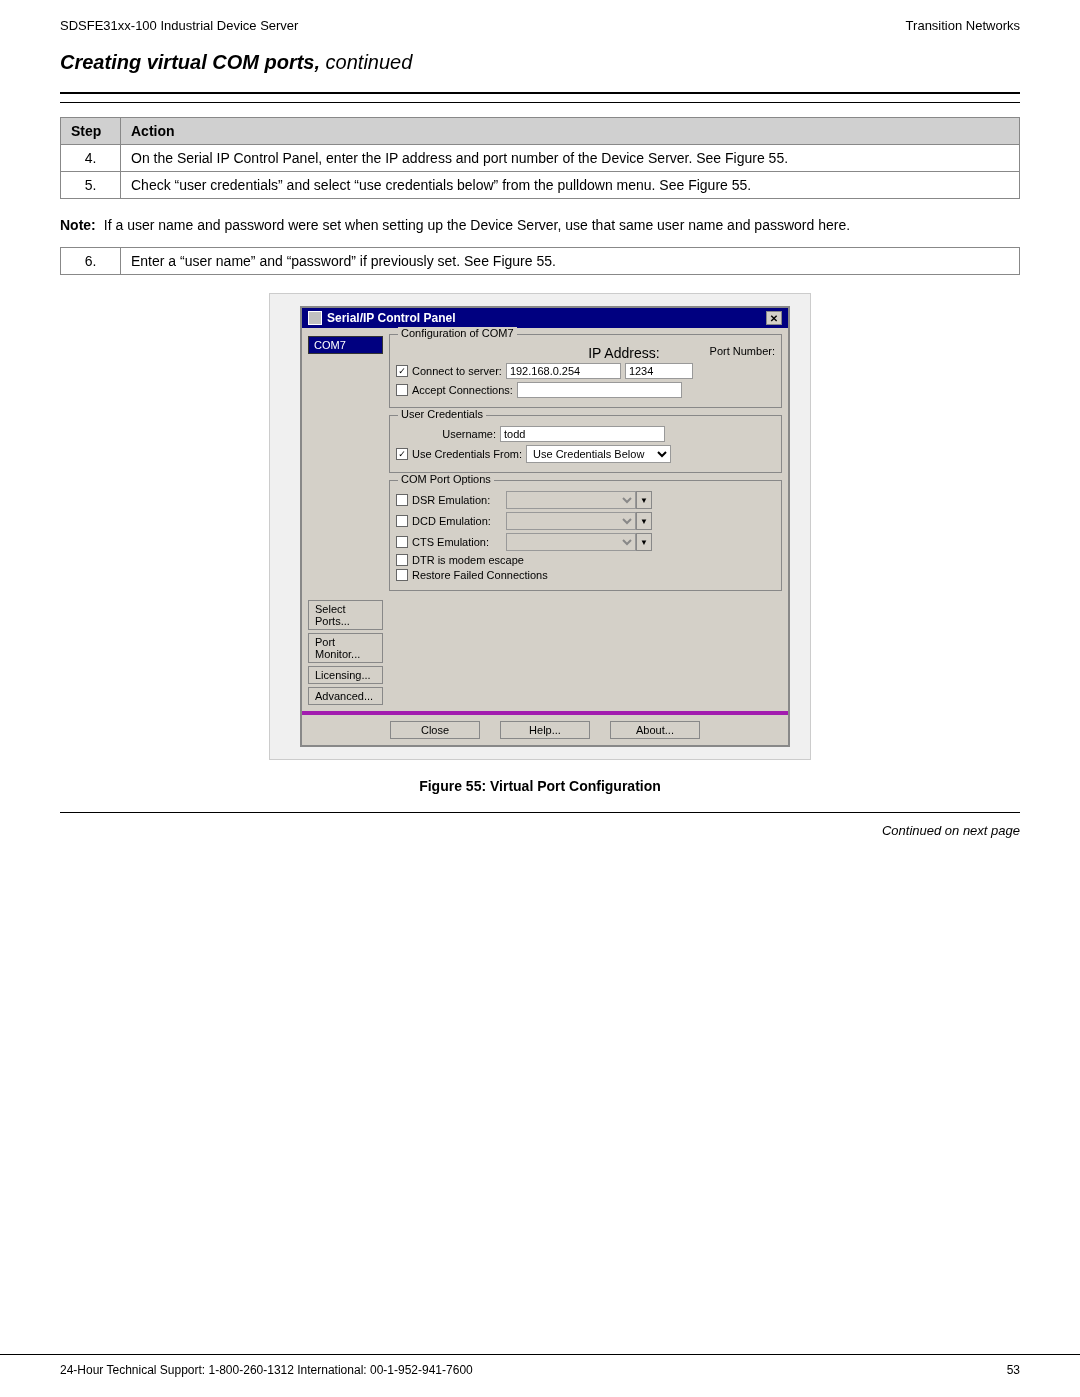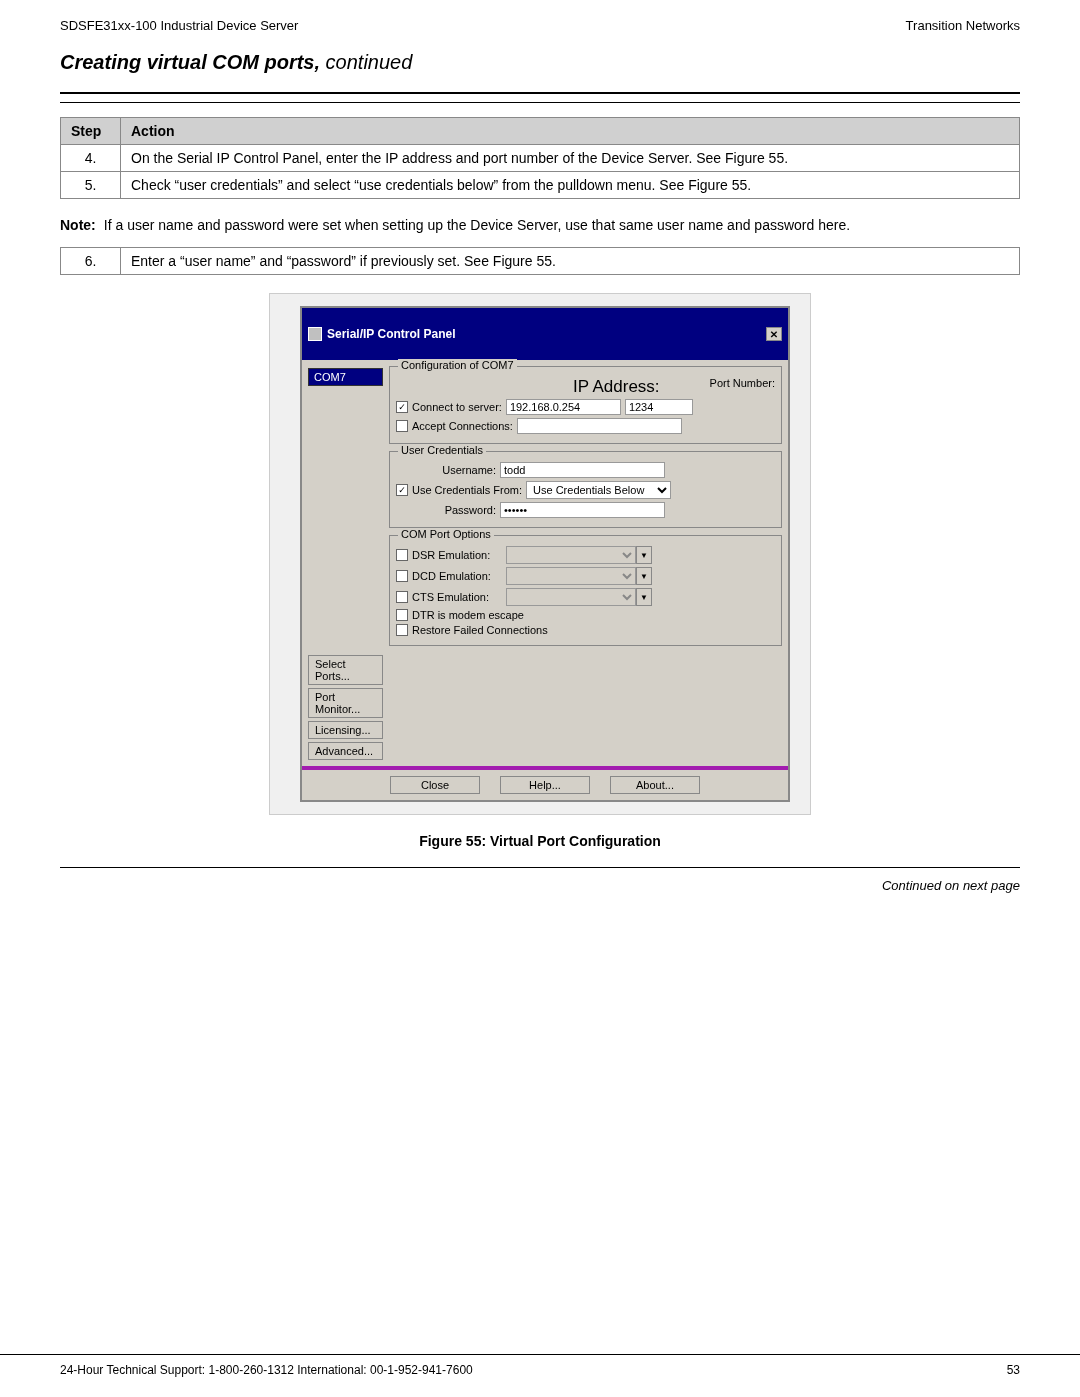--- a/index.html
+++ b/index.html
@@ -128,7 +128,7 @@
     .win-titlebar {
       background: #000080;
       color: white;
-      padding: 19px 6px;
+      padding: 3px 6px;
       display: flex;
       justify-content: space-between;
       align-items: center;

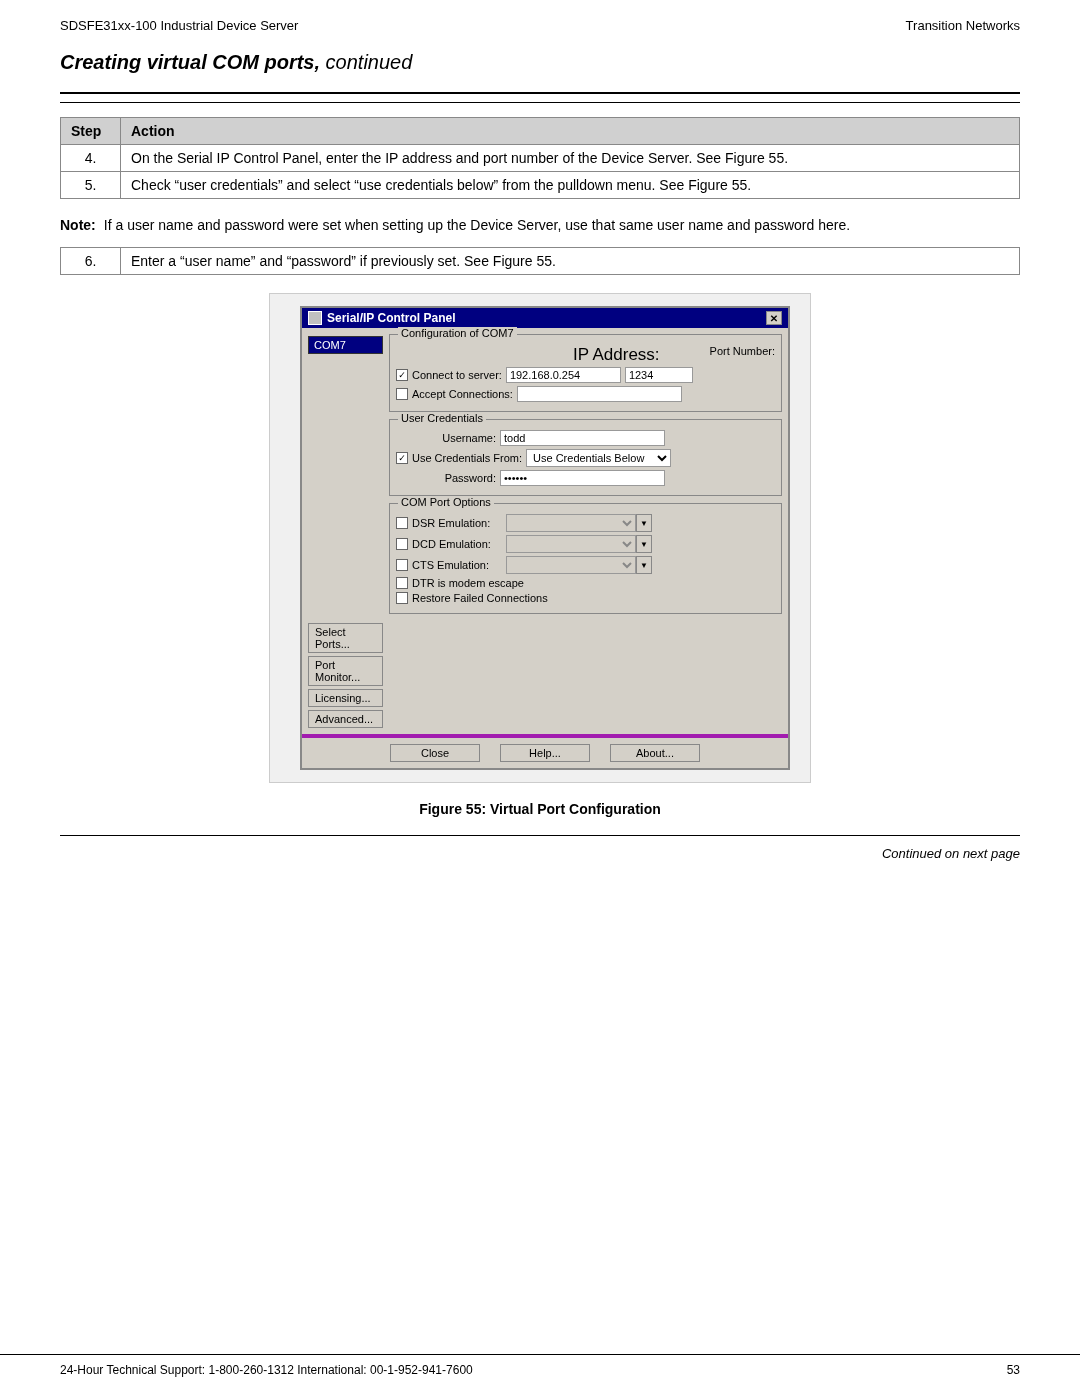--- a/index.html
+++ b/index.html
@@ -452,7 +452,7 @@
                 <div class="port-header-row">
                   <div style="flex:1;"></div>
                   <div style="display:flex; gap:50px;">
-                    <span style="font-size:17px;">IP Address:</span>
+                    <span style="font-size:14px;">IP Address:</span>
                     <span style="font-size:11px;">Port Number:</span>
                   </div>
                 </div>

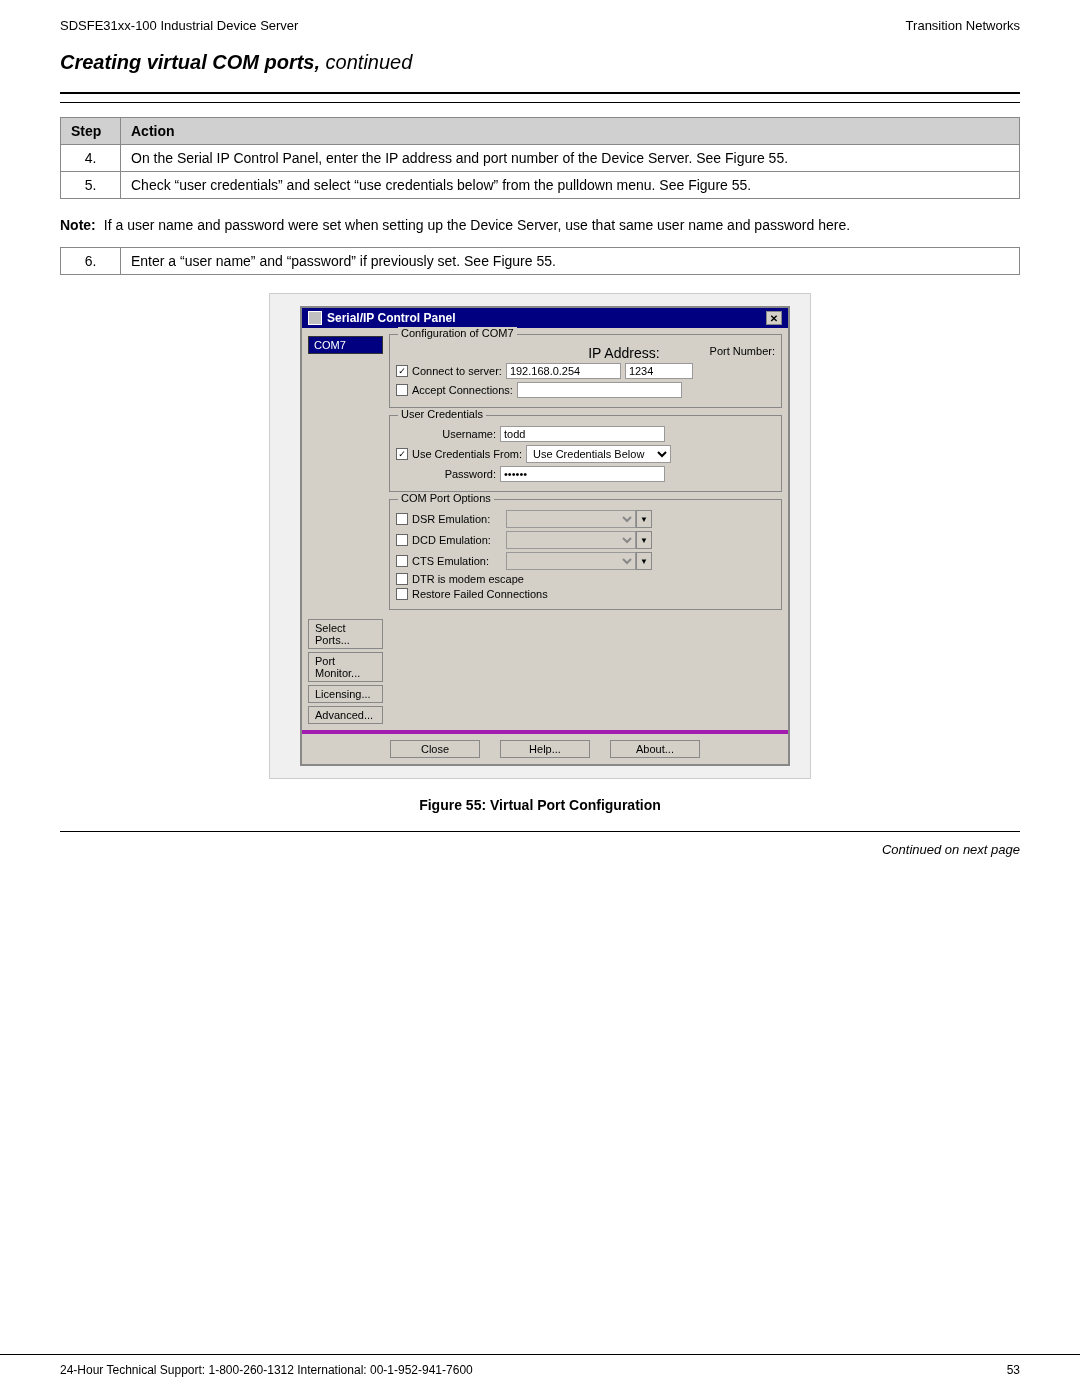--- a/index.html
+++ b/index.html
@@ -493,10 +493,6 @@
                   </div>
                 </div>
 
-                <div class="win-row">
-                  <span class="win-label" style="margin-left:20px; min-width:80px; text-align:right;">Password:</span>
-                  <input class="win-input" type="password" value="••••••" style="width: 165px;">
-                </div>
 
               </div>
             </div>

